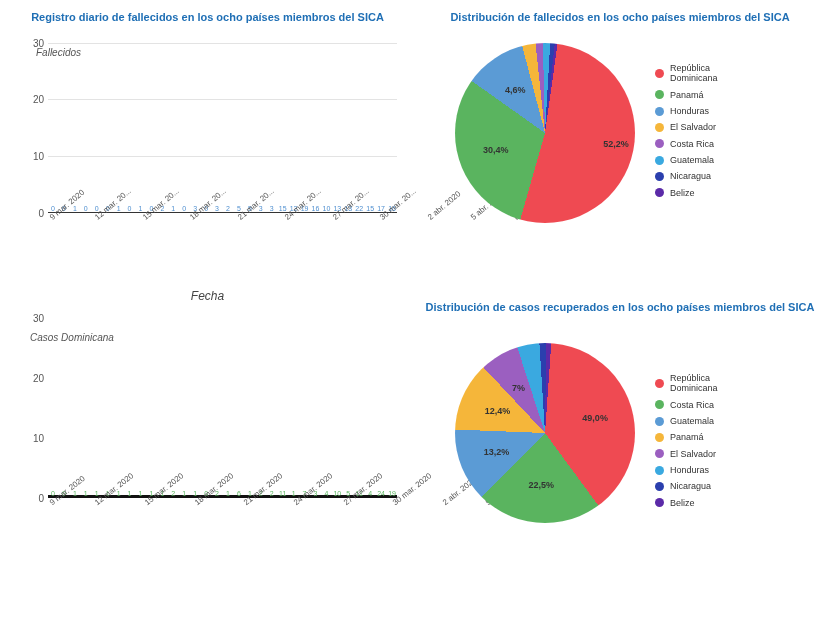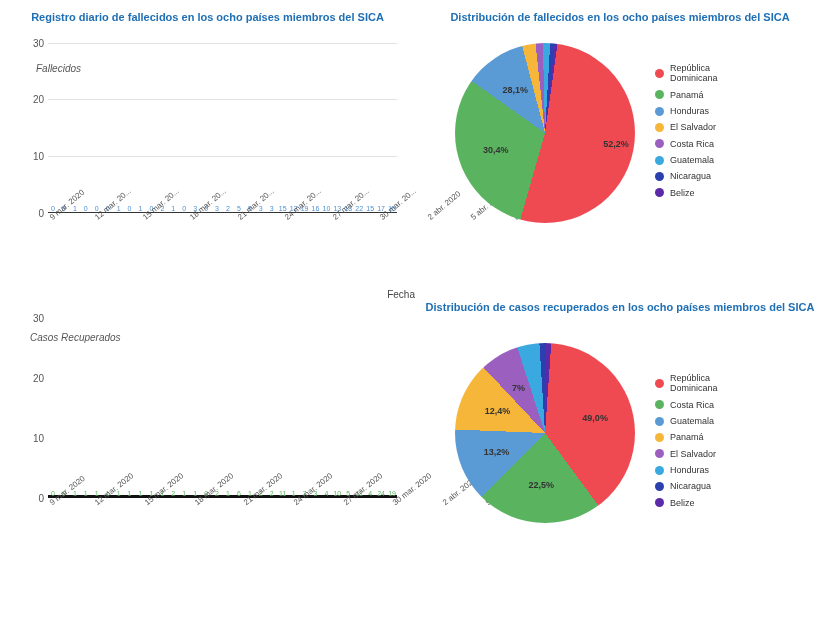--- a/index.html
+++ b/index.html
@@ -111,7 +111,7 @@
   <div class="panel">
     <div class="ptitle">Registro diario de fallecidos en los ocho países miembros del SICA</div>
     <div class="barwrap">
-      <div class="ylabel" style="left:36px;top:20px;">Fallecidos</div>
+      <div class="ylabel" style="left:36px;top:4px;">Fallecidos</div>
       <div class="plot" id="plot-deaths" style="position:relative;height:170px;margin:18px 14px 0 14px;">
         <div class="axis-y">
           <div class="ytick" style="top:0%;">30</div>

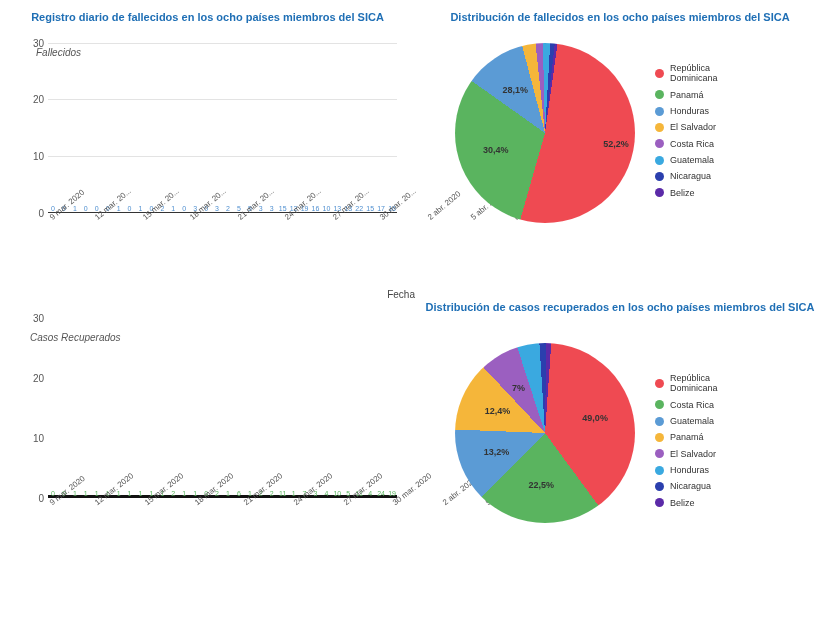--- a/index.html
+++ b/index.html
@@ -331,7 +331,7 @@
       <div id="pielab-deaths">
           <div class="pct" style="left: 181.067px; top: 118.817px; margin-left: 20px;">52,2%</div>
           <div class="pct" style="left: 80.7517px; top: 125.304px;">30,4%</div>
-          <div class="pct" style="left: 100.314px; top: 65.0633px;">28,1%</div>
+          <div class="pct" style="left: 100.314px; top: 65.0633px;">4,6%</div>
         </div>
       <div class="legend" id="legend-deaths" style="left:240px;top:38px;">
           <div class="lrow">

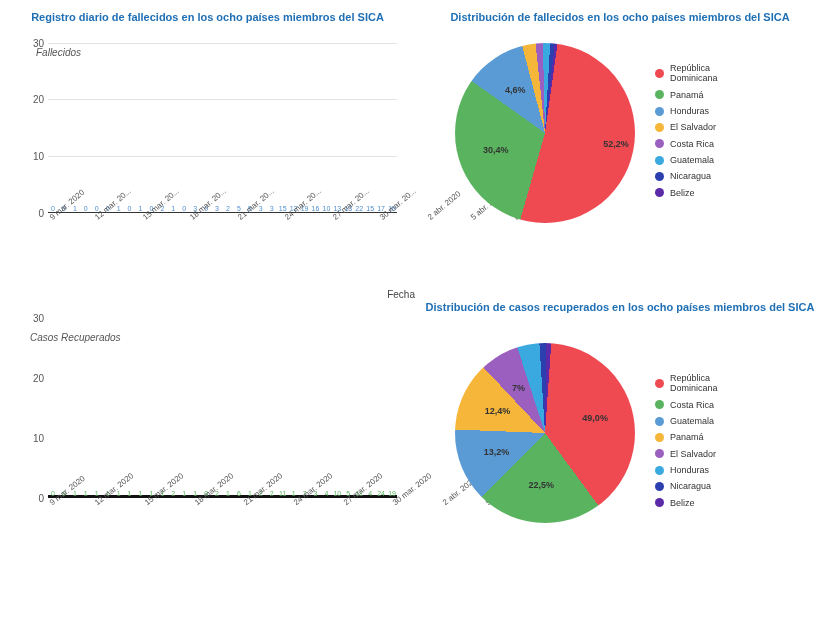--- a/index.html
+++ b/index.html
@@ -85,7 +85,7 @@
     transform:rotate(-38deg);transform-origin:left top;
   }
   .xtitle{
-    font-size:10px;color:#444;text-align:right;
+    font-style:italic;font-size:12px;color:#444;text-align:center;
     position:absolute;width:100%;
   }
 

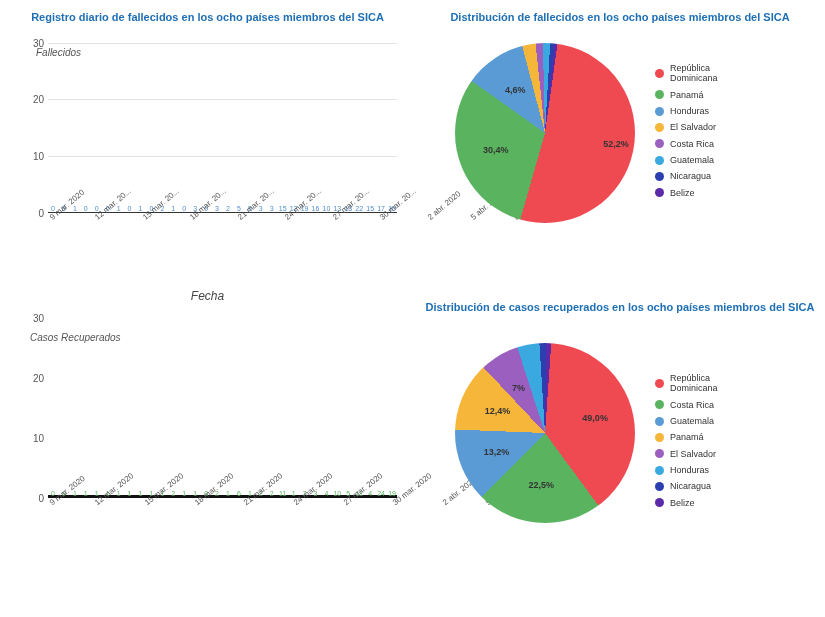--- a/index.html
+++ b/index.html
@@ -372,7 +372,7 @@
 
   <div class="panel">
     <div class="barwrap">
-      <div class="ylabel" style="left:30px;top:14px;">Casos Recuperados</div>
+      <div class="ylabel" style="left:30px;top:14px;">Casos Dominicana</div>
       <div class="plot" id="plot-rec" style="position:relative;height:180px;margin:28px 14px 0 14px;">
         <div class="axis-y">
           <div class="ytick" style="top:0%;">30</div>

